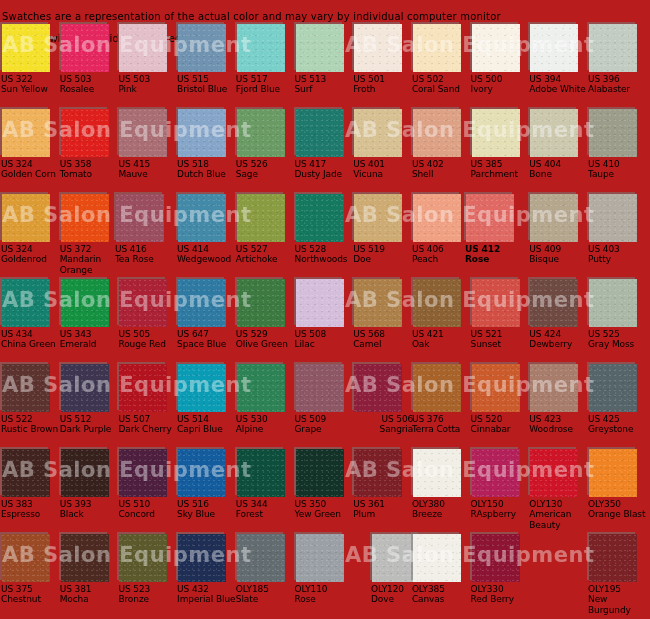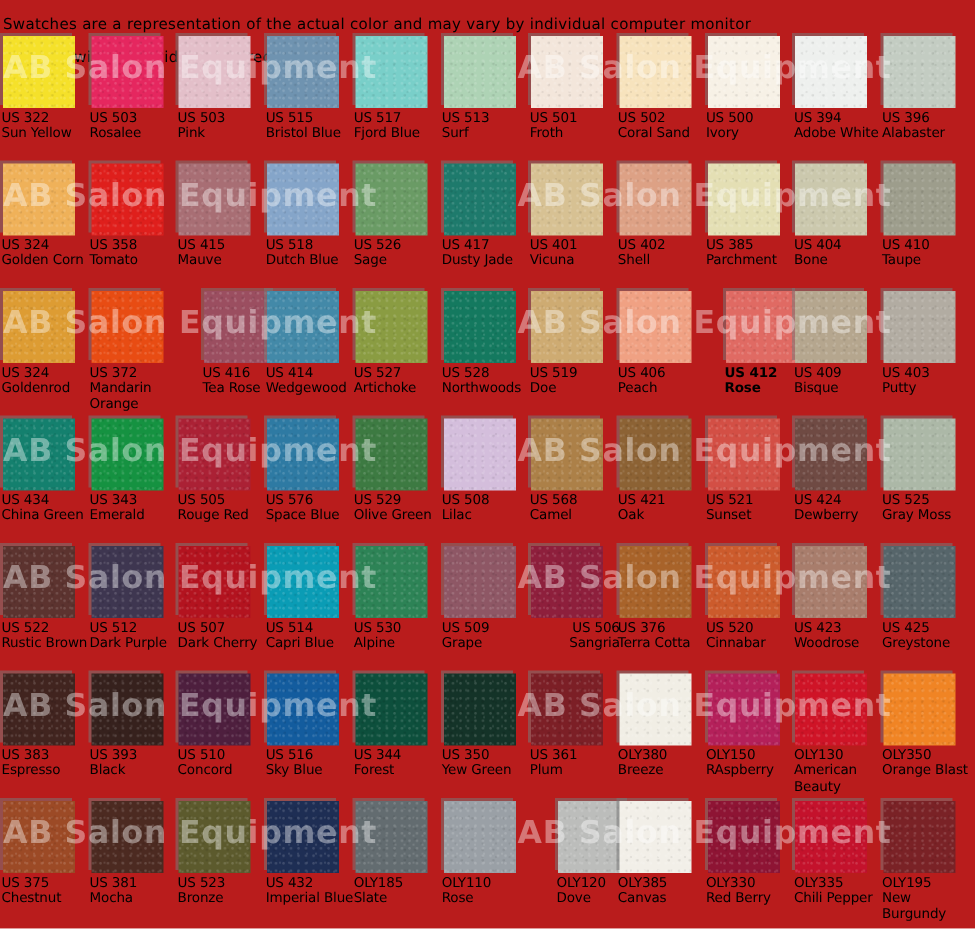--- a/index.html
+++ b/index.html
@@ -304,7 +304,7 @@
           <div class="label">US 372
 Mandarin Orange</div>
         </div>
-        <div class="cell" style="left: 134px; border-radius: 13px;">
+        <div class="cell" style="left: 114px; border-radius: 13px;">
           <div class="swatch-wrap">
             <div class="swatch" style="background: rgb(155, 78, 96);"></div>
           </div>

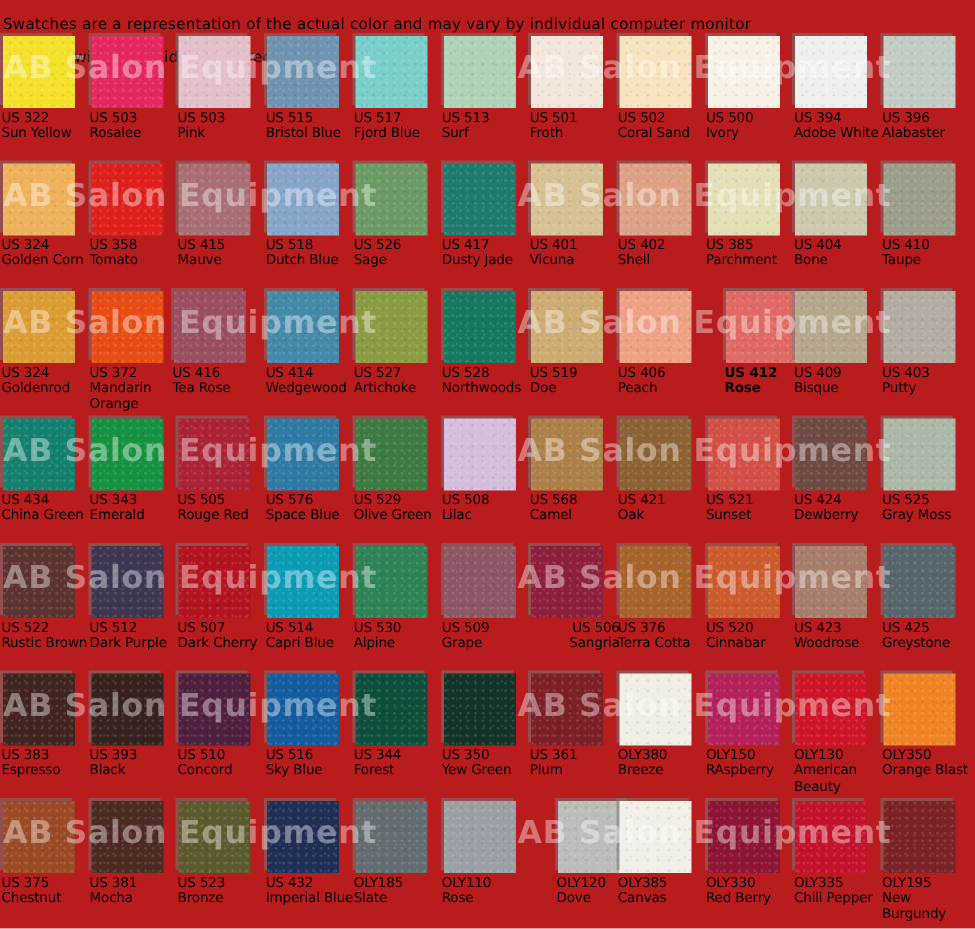--- a/index.html
+++ b/index.html
@@ -346,7 +346,7 @@
           <div class="label">US 406
 Peach</div>
         </div>
-        <div class="cell" style="left: 482px; font-weight: bold;">
+        <div class="cell" style="left: 464px; font-weight: bold;">
           <div class="swatch-wrap">
             <div class="swatch" style="background: rgb(224, 106, 99);"></div>
           </div>

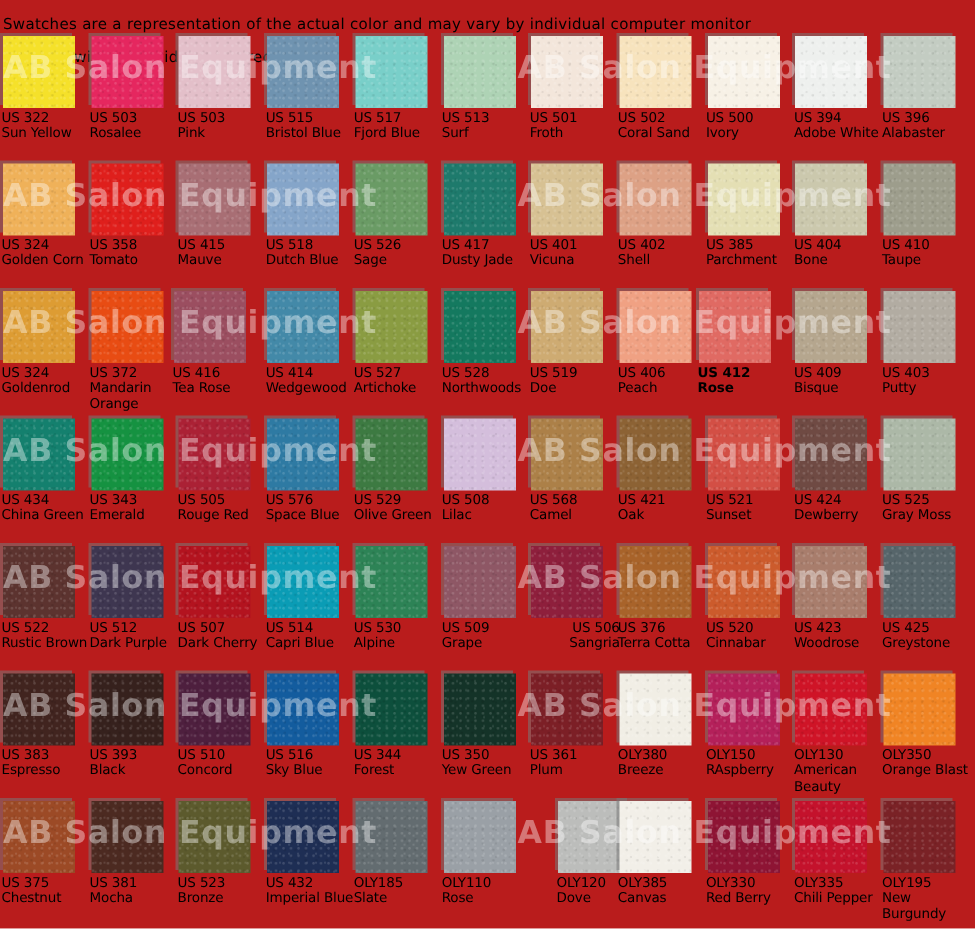--- a/index.html
+++ b/index.html
@@ -394,7 +394,7 @@
           <div class="swatch-wrap">
             <div class="swatch" style="background: rgb(46, 122, 163);"></div>
           </div>
-          <div class="label">US 576
+          <div class="label">US 647
 Space Blue</div>
         </div>
         <div class="cell" style="left: 234.8px;">

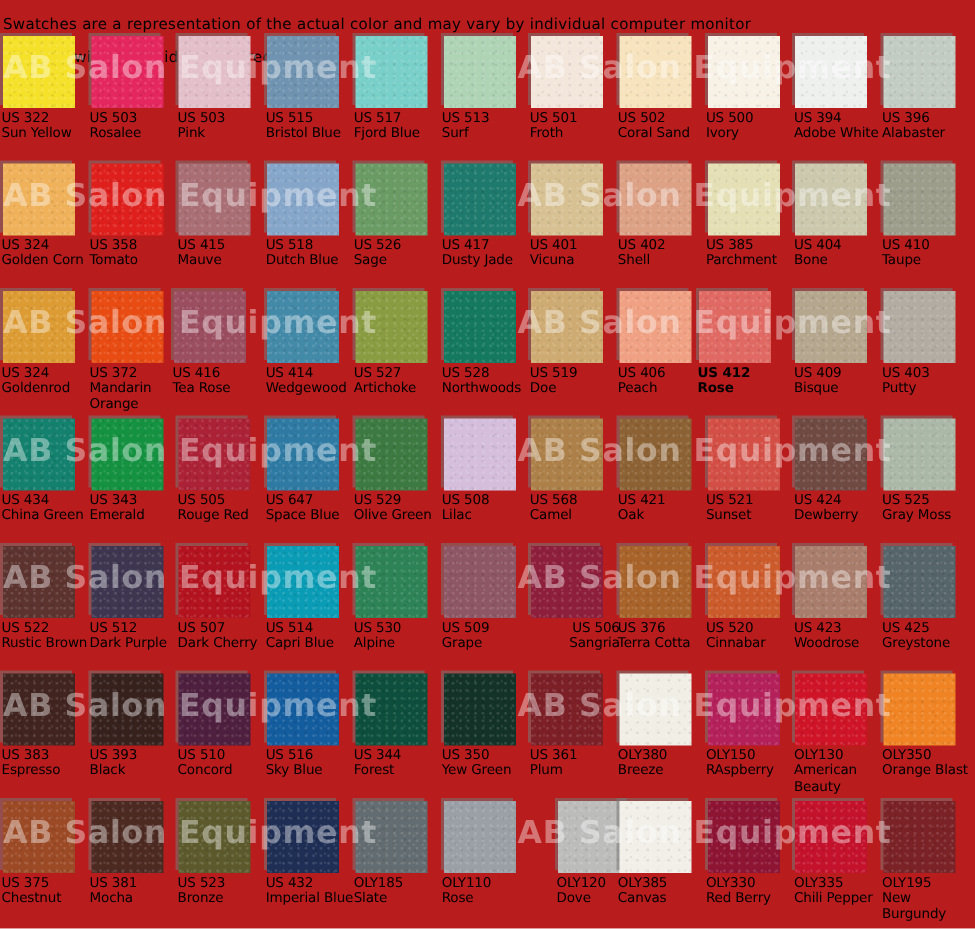--- a/index.html
+++ b/index.html
@@ -669,13 +669,6 @@
           <div class="label">OLY330
 Red Berry</div>
         </div>
-        <div class="cell" style="left: 528.3px;">
-          <div class="swatch-wrap">
-            <div class="swatch" style="background: rgb(196, 18, 44);"></div>
-          </div>
-          <div class="label">OLY335
-Chili Pepper</div>
-        </div>
         <div class="cell" style="left: 587px;">
           <div class="swatch-wrap">
             <div class="swatch" style="background: rgb(122, 34, 38);"></div>

